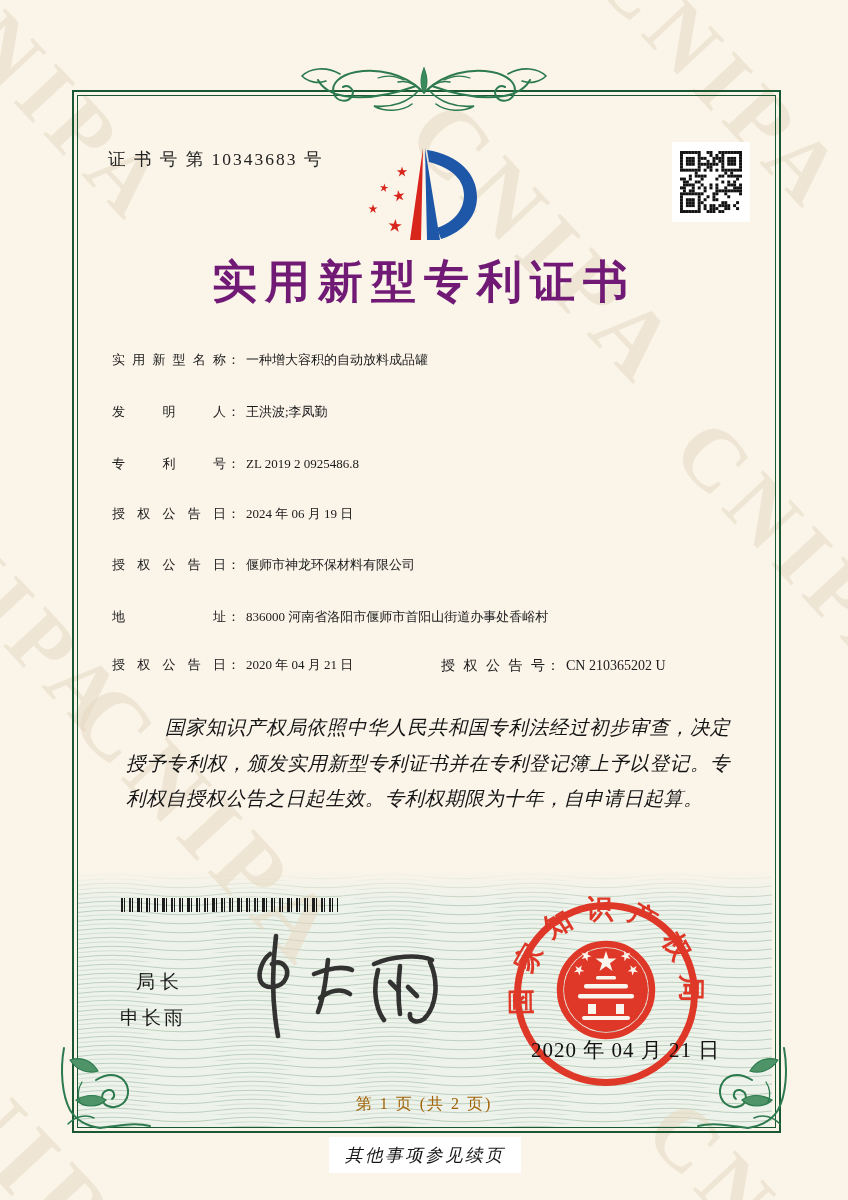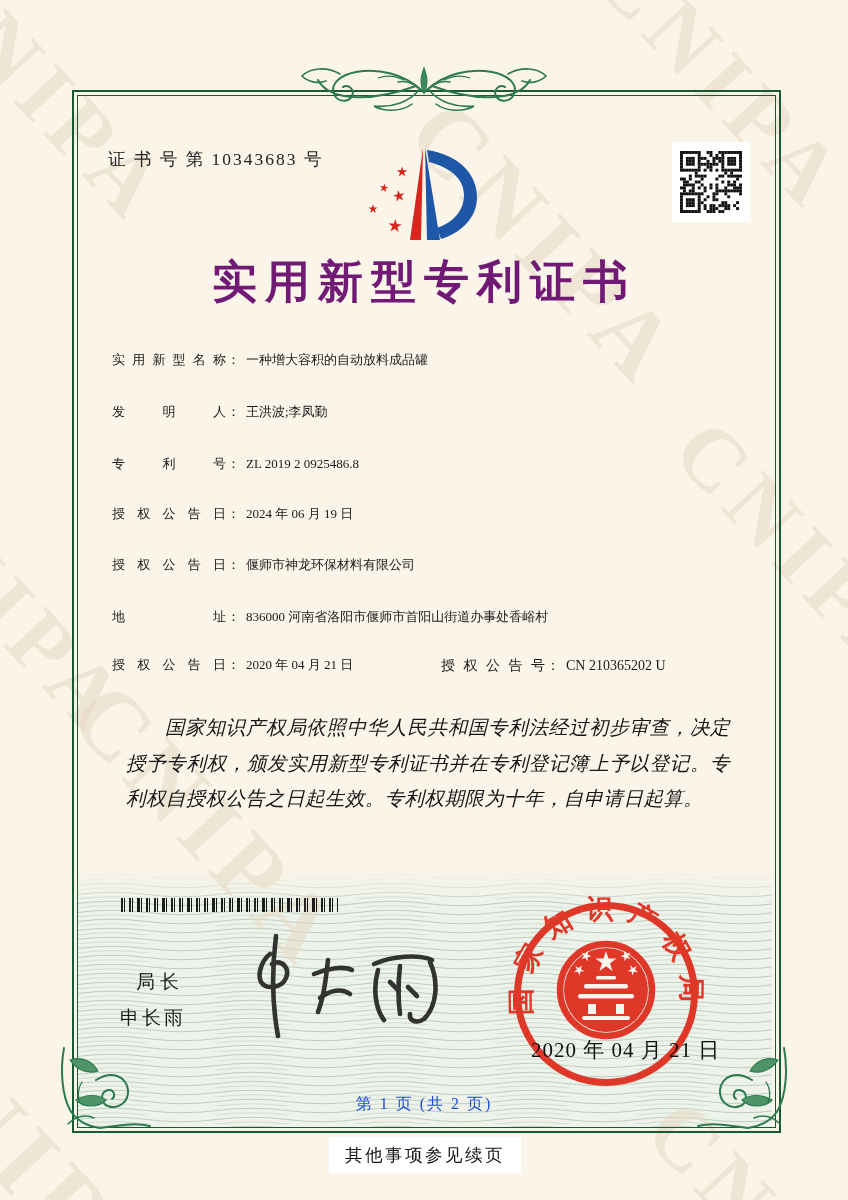--- a/index.html
+++ b/index.html
@@ -55,7 +55,7 @@
   .seal{position:absolute;left:500px;top:896px;opacity:.93}
   .sealdate{position:absolute;left:531px;top:1036px;font-size:21px;letter-spacing:1px;color:#111}
   .pageinfo{position:absolute;left:0;top:1094px;width:100%;text-align:center;
-      font-size:16px;letter-spacing:2px;color:#1d4ed8}
+      font-size:16px;letter-spacing:2px;color:#a16207}
   .contnote{position:absolute;left:329px;top:1137px;background:#fff;padding:6px 16px;
       font-size:17.5px;letter-spacing:2.5px;color:#161616}
 </style>

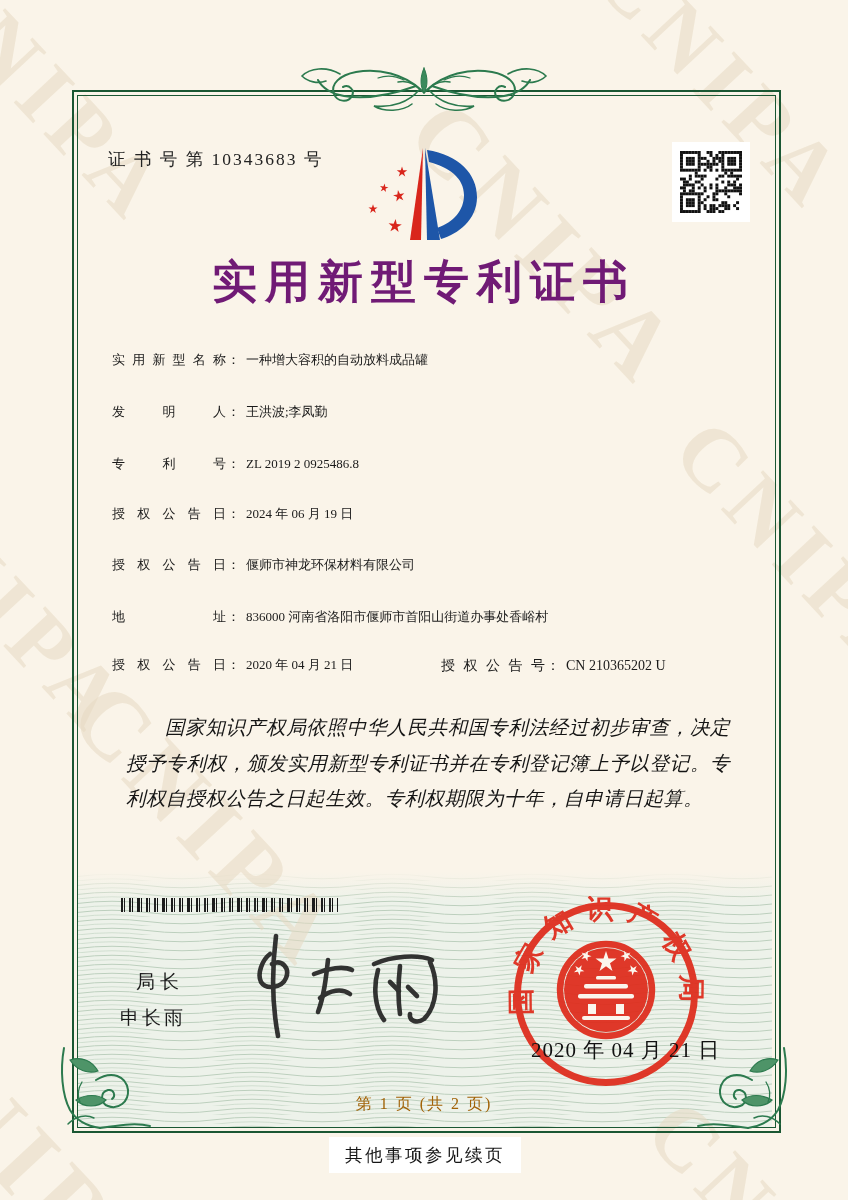--- a/index.html
+++ b/index.html
@@ -57,7 +57,7 @@
   .pageinfo{position:absolute;left:0;top:1094px;width:100%;text-align:center;
       font-size:16px;letter-spacing:2px;color:#a16207}
   .contnote{position:absolute;left:329px;top:1137px;background:#fff;padding:6px 16px;
-      font-size:17.5px;letter-spacing:2.5px;color:#161616}
+      font-size:17.5px;font-style:italic;letter-spacing:2.5px;color:#161616}
 </style>
 </head>
 <body>

